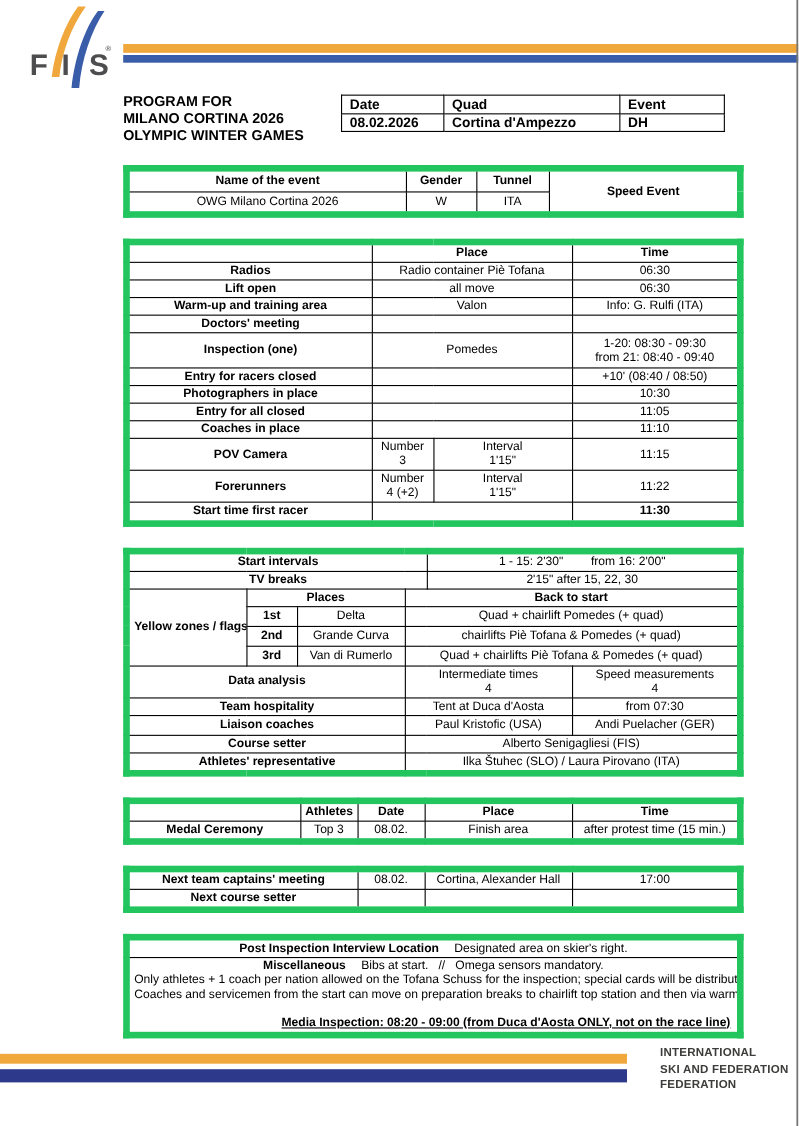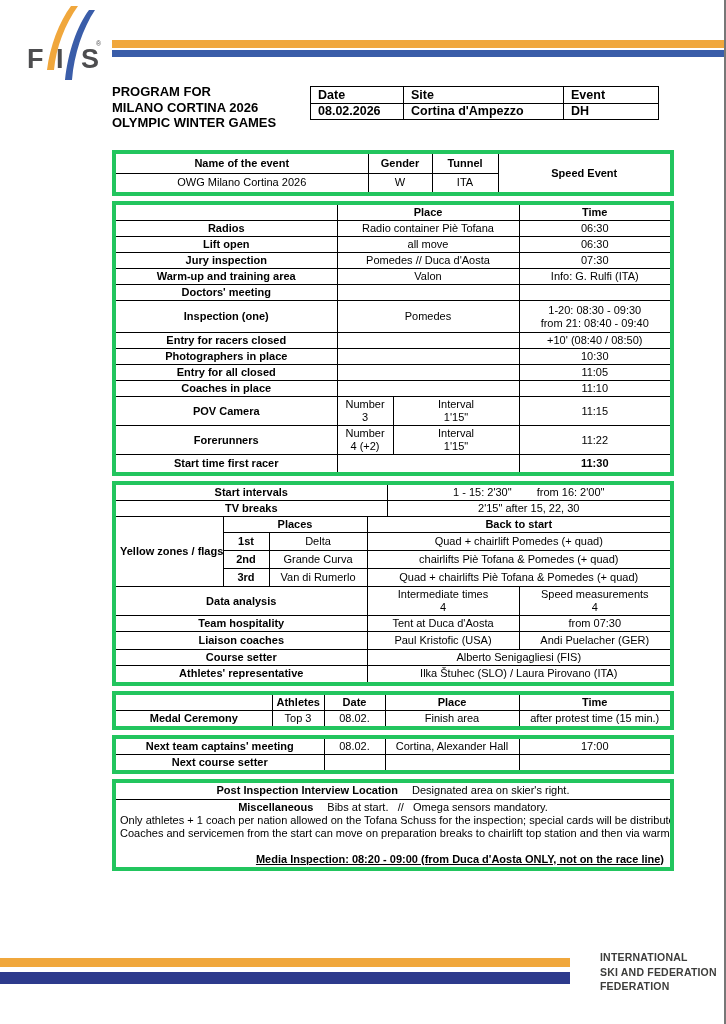--- a/index.html
+++ b/index.html
@@ -89,7 +89,7 @@
     <tbody>
         <tr>
       <td>Date</td>
-      <td>Site</td>
+      <td>Quad</td>
       <td>Event</td>
     </tr>
     <tr>

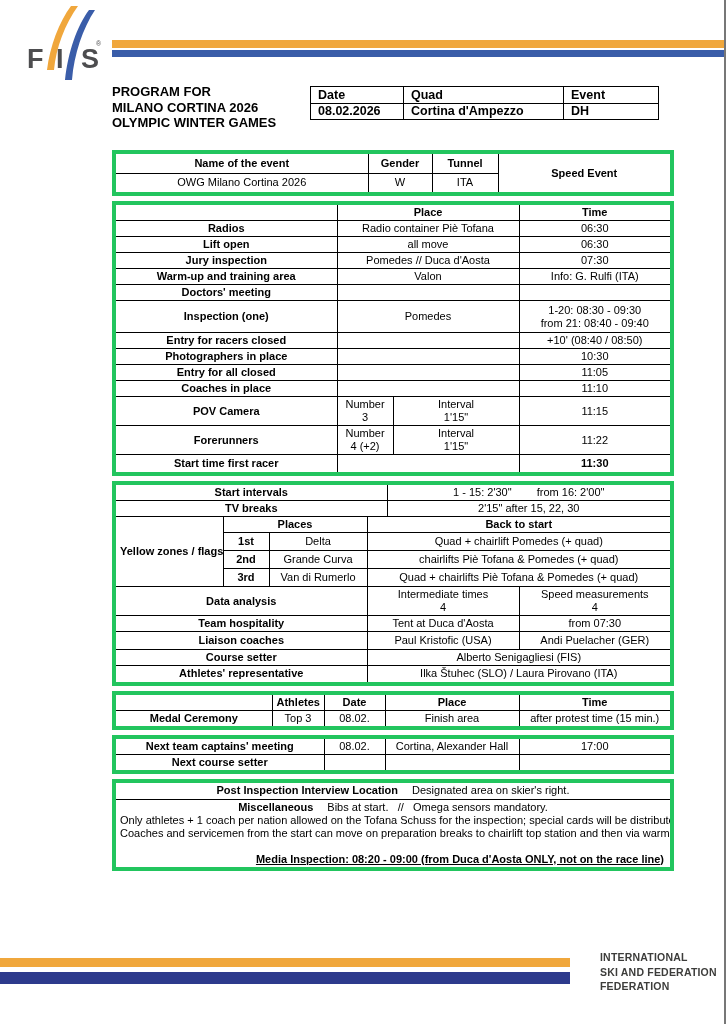--- a/index.html
+++ b/index.html
@@ -22,7 +22,7 @@
 
   
   .content { position:absolute; left:112px; top:150px; width:558px; }
-  table.sec { border-collapse:collapse; table-layout:fixed; width:558px; margin-bottom:5px; border:4px solid #22c55e; }
+  table.sec { border-collapse:collapse; table-layout:fixed; width:558px; margin-bottom:19px; border:6px solid #22c55e; }
   table.sec td { border:1.3px solid #000; font-size:11px; padding:1px 4px; white-space:nowrap; overflow:hidden;
     text-align:center; vertical-align:middle; line-height:13px; }
   td.lbl { text-align:left; font-weight:bold; padding-left:5px; }

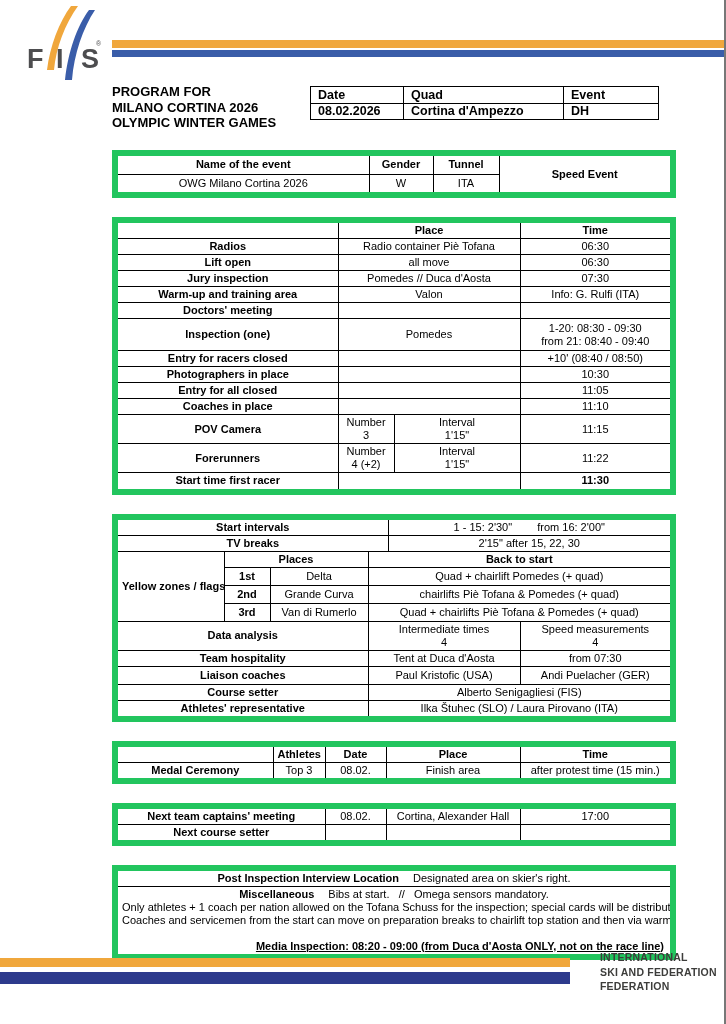--- a/index.html
+++ b/index.html
@@ -148,11 +148,6 @@
         <td>06:30</td>
       </tr>
       <tr class="r16">
-        <td class="lbl">Jury inspection</td>
-        <td colspan="2">Pomedes // Duca d'Aosta</td>
-        <td>07:30</td>
-      </tr>
-      <tr class="r16">
         <td class="lbl">Warm-up and training area</td>
         <td colspan="2">Valon</td>
         <td>Info: G. Rulfi (ITA)</td>

